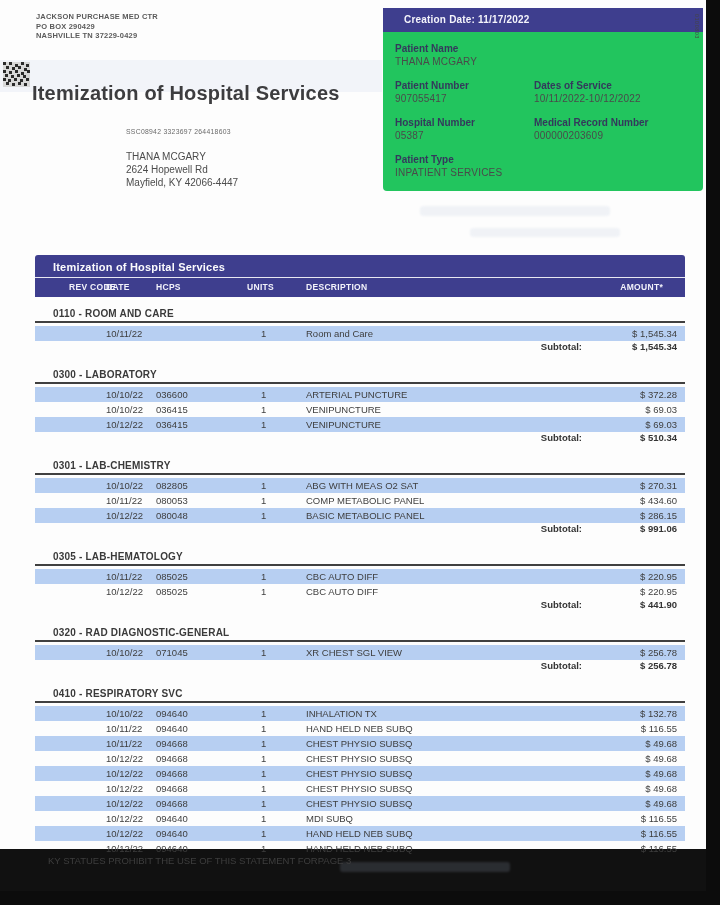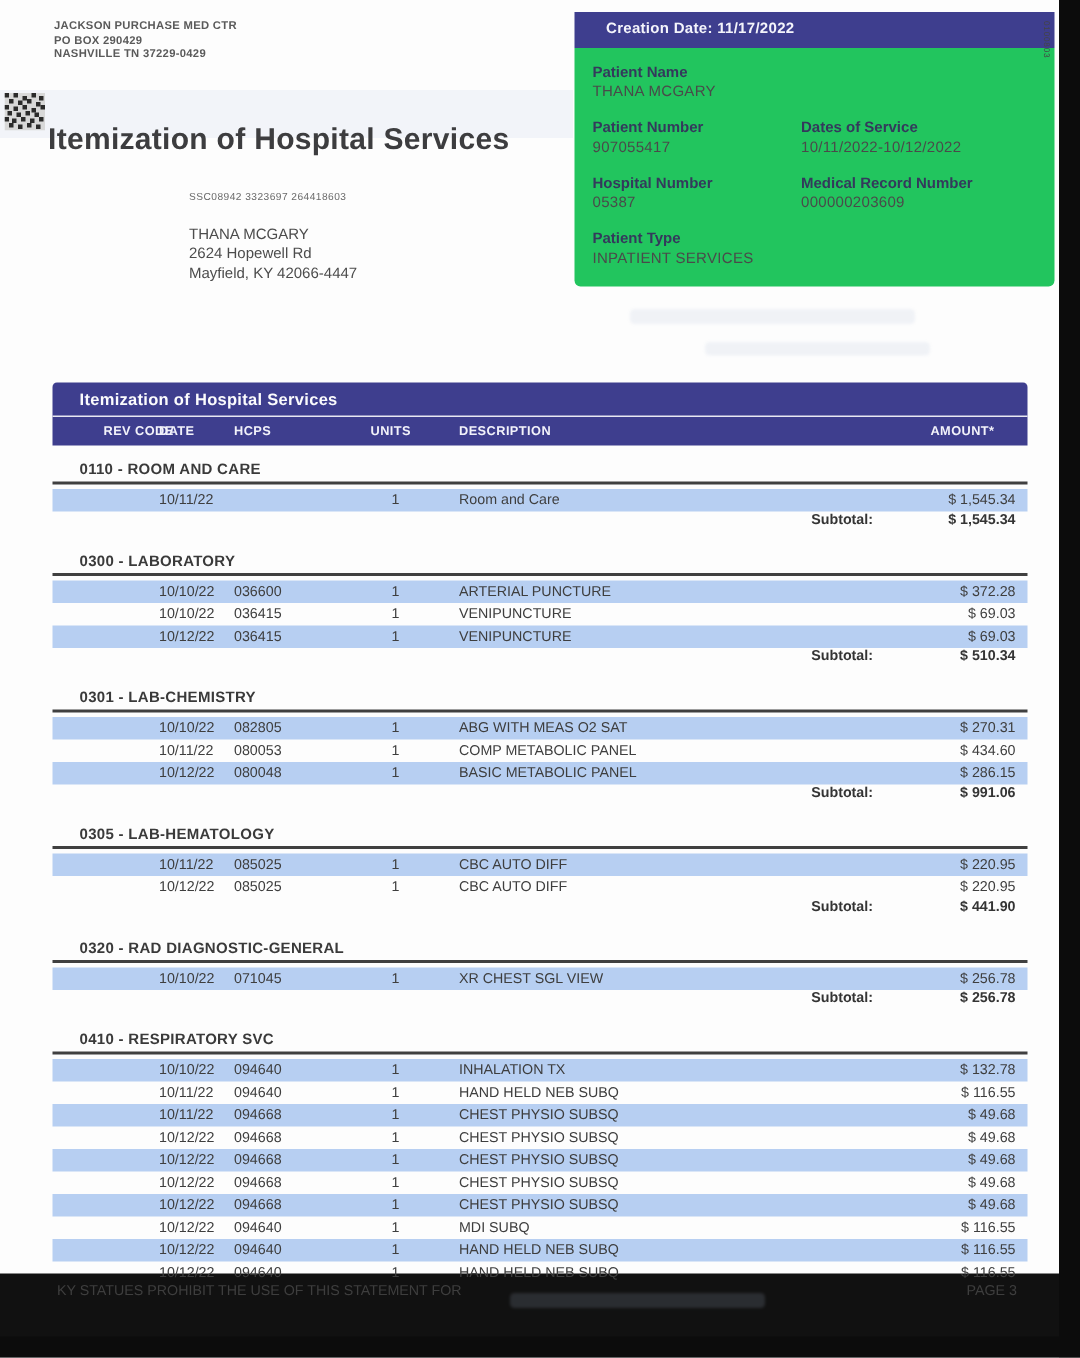--- a/index.html
+++ b/index.html
@@ -114,8 +114,8 @@
 
   
   .footer {
-    position:absolute; left:38px; top:854px; width:648px;
-    display:flex; justify-content:space-between; align-items:flex-start;
+    position:absolute; left:48px; top:854px; width:648px;
+    display:flex; justify-content:flex-start; align-items:flex-start;
     font-size:9.5px; line-height:13px; color:#3e3e3e;
   }
   .page-num { font-size:9.5px; color:#3e3e3e; padding-right:8px; }

